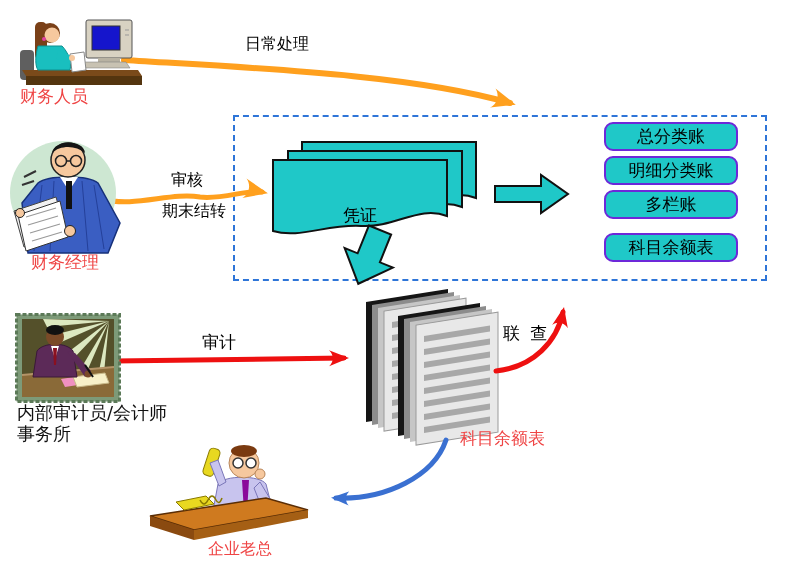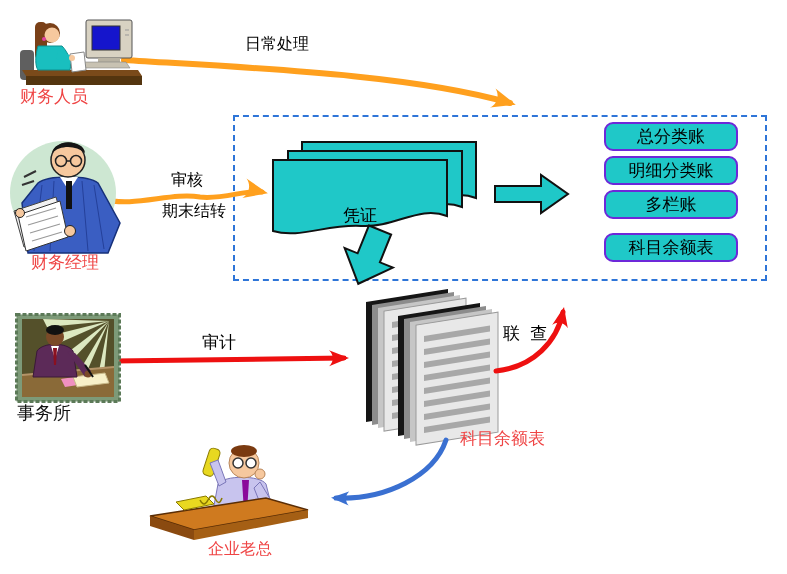--- a/index.html
+++ b/index.html
@@ -216,6 +216,7 @@
   <div class="lbl blue" style="left:202px; top:331px;">审计</div>
 
   <div class="auditor-lbl">
+    <span>内部审计员/会计师</span>
     <span>事务所</span>
   </div>
 

